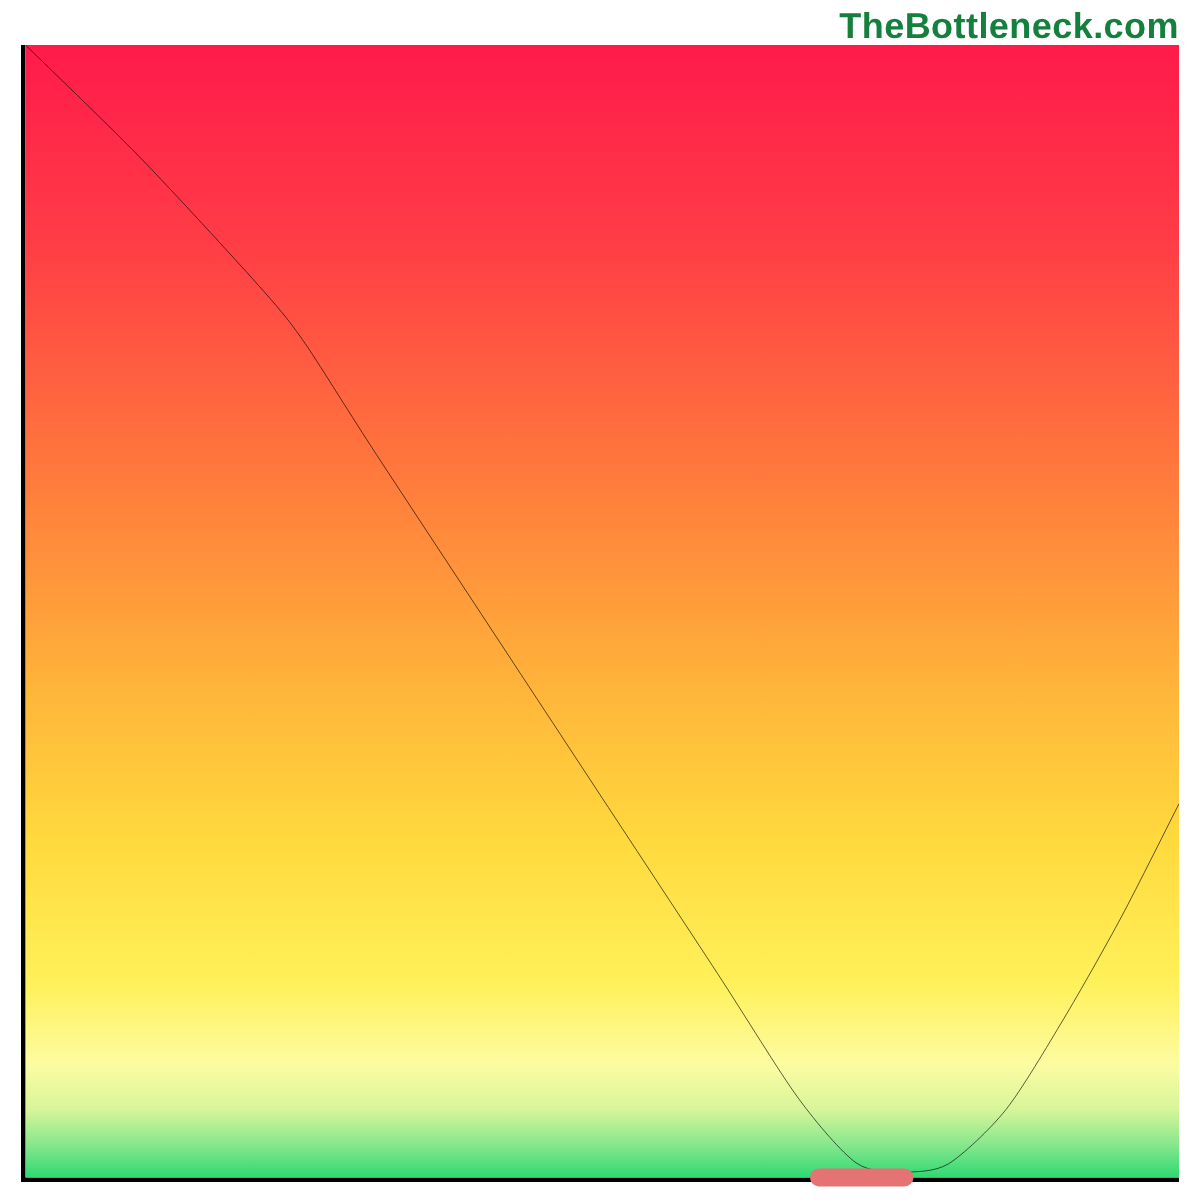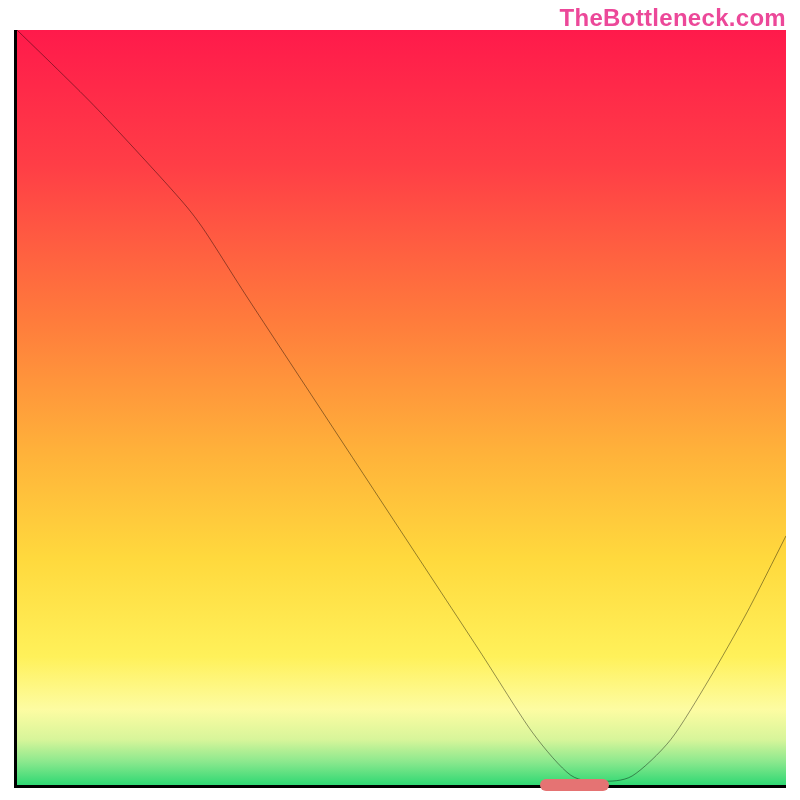--- a/index.html
+++ b/index.html
@@ -33,7 +33,7 @@
     right: 14px;
     font-family: Arial, Helvetica, sans-serif;
     font-size: 24px;
-    color: #ec4899;
+    color: #15803d;
     font-weight: 600;
     letter-spacing: 0.3px;
   }

